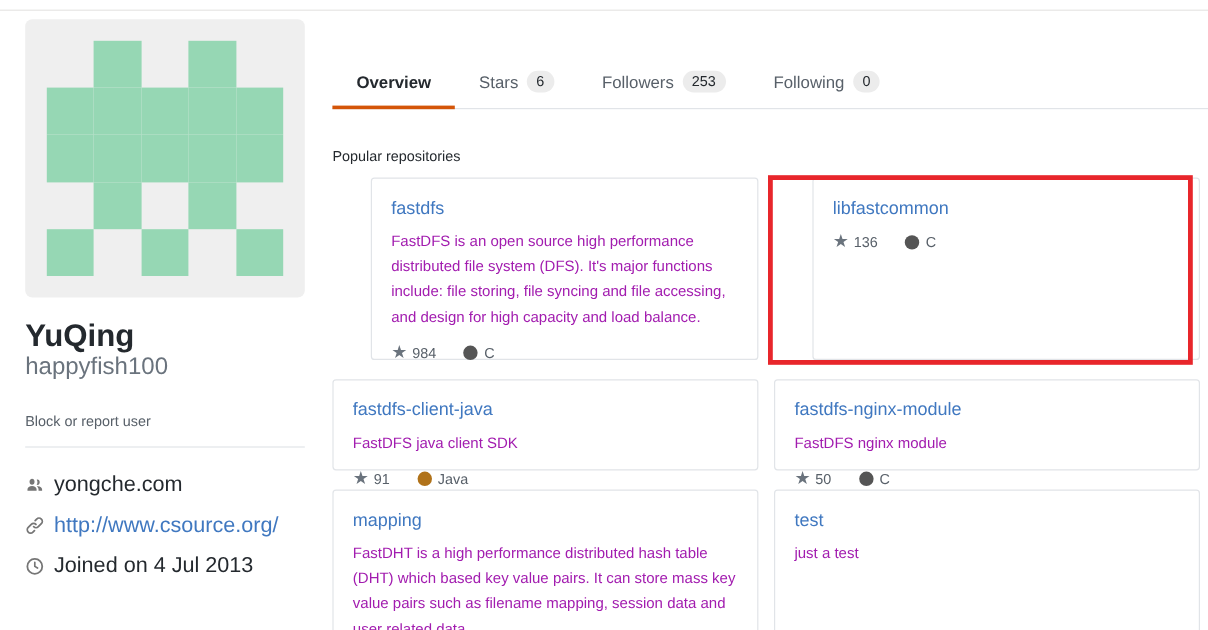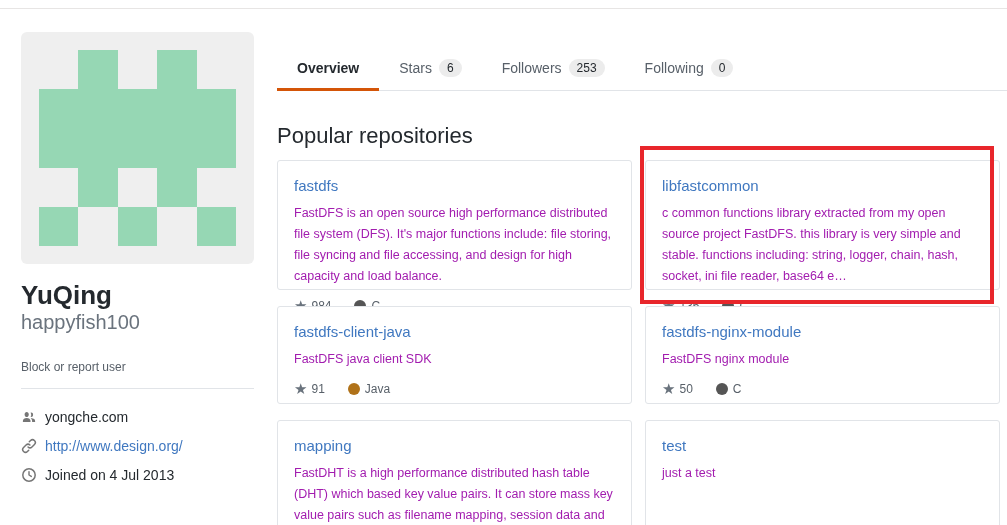--- a/index.html
+++ b/index.html
@@ -42,7 +42,7 @@
     background:#ececec; color:#24292e; font-weight:400;
     font-size:12px; line-height:1; padding:3px 8px; border-radius:10px;
   }
-  .section-title { font-size:22px; font-weight:400; color:#24292e; margin:32px 0 11px 0; }
+  .section-title { font-size:12px; font-weight:400; color:#24292e; margin:32px 0 11px 0; }
 
   .repo-grid { display:grid; grid-template-columns:355px 355px; column-gap:13px; row-gap:16px; }
   .repo-card {

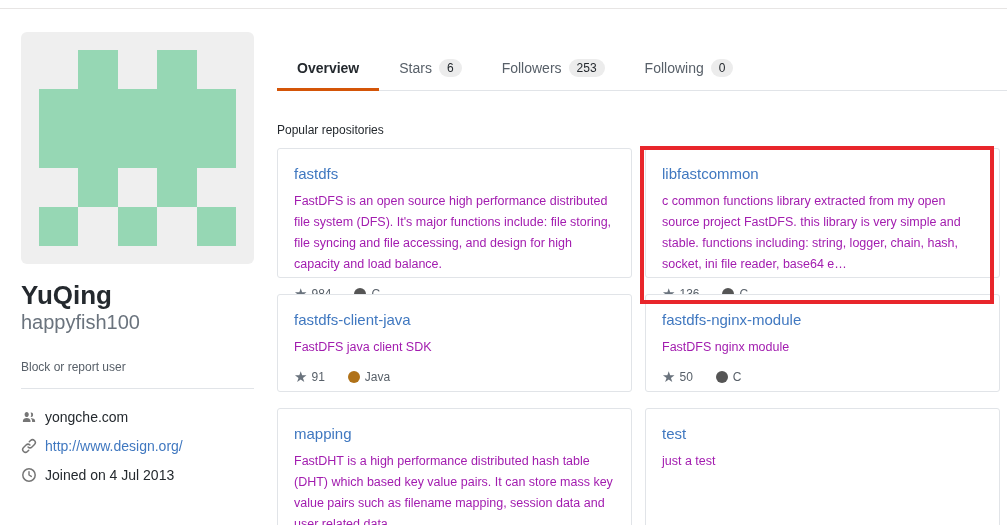--- a/index.html
+++ b/index.html
@@ -49,7 +49,7 @@
     border:1px solid #e1e4e8; border-radius:3px; padding:16px;
     box-sizing:border-box; background:#fff;
   }
-  .h-tall { height:130px; }
+  .h-tall { height:152px;margin-left:32px; }
   .h-mid  { height:98px; }
   .h-cut  { height:130px; }
   .repo-name { color:#4078c0; font-size:15px; text-decoration:none; cursor:pointer; display:inline-block; }

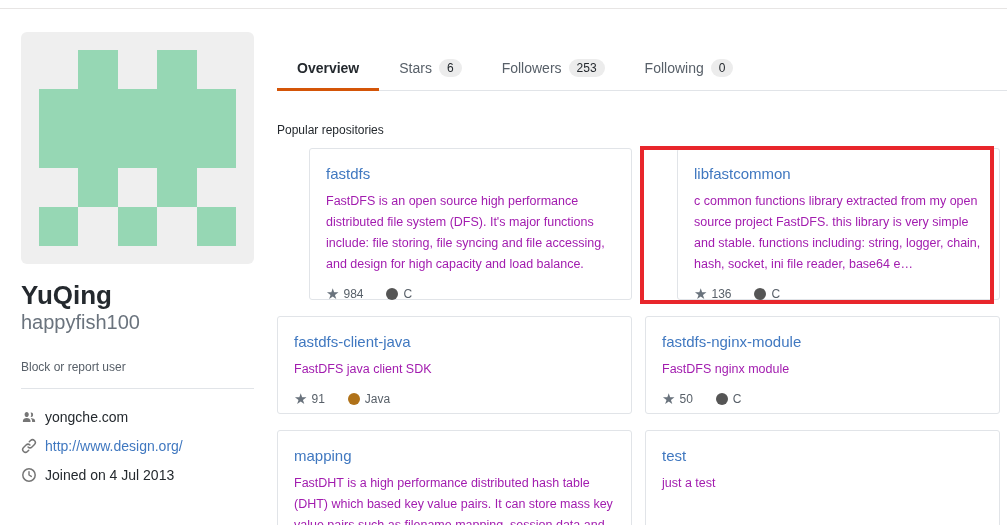--- a/index.html
+++ b/index.html
@@ -168,7 +168,6 @@
 
     <div class="repo-card h-tall">
       <a class="repo-name">libfastcommon</a>
-      <div class="repo-desc">c common functions library extracted from my open source project FastDFS. this library is very simple and stable. functions including: string, logger, chain, hash, socket, ini file reader, base64 e…</div>
       <div class="repo-meta">
         <span class="star-icon">★</span>
         <span>136</span>

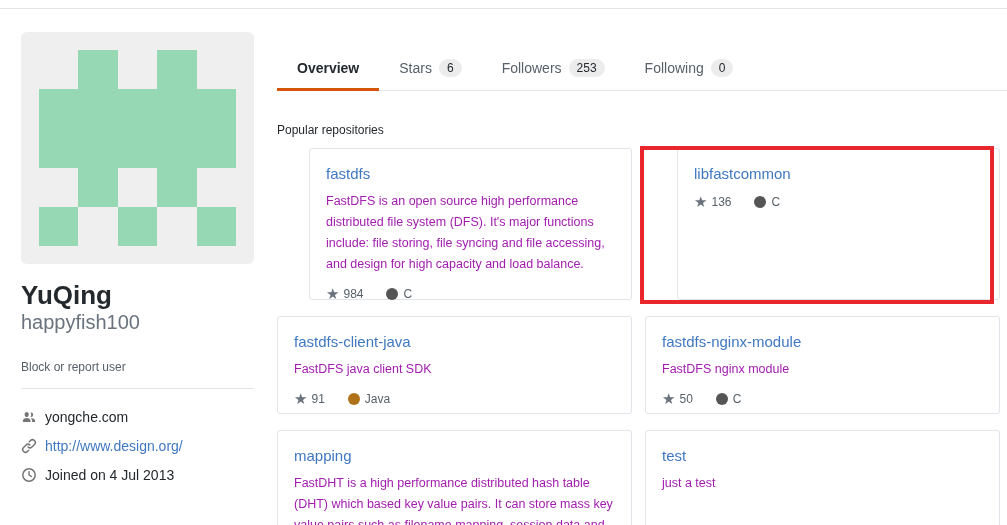--- a/index.html
+++ b/index.html
@@ -11,7 +11,7 @@
   .top-line { position:absolute; top:8px; left:0; width:1007px; height:1px; background:#e7e5e4; }
 
   
-  .sidebar { position:absolute; left:21px; top:32px; width:233px; }
+  .sidebar { position:absolute; left:21px; top:16px; width:233px; }
   .avatar {
     width:233px; height:232px; background:#efefef; border-radius:6px;
     box-sizing:border-box; padding:18px; cursor:pointer;

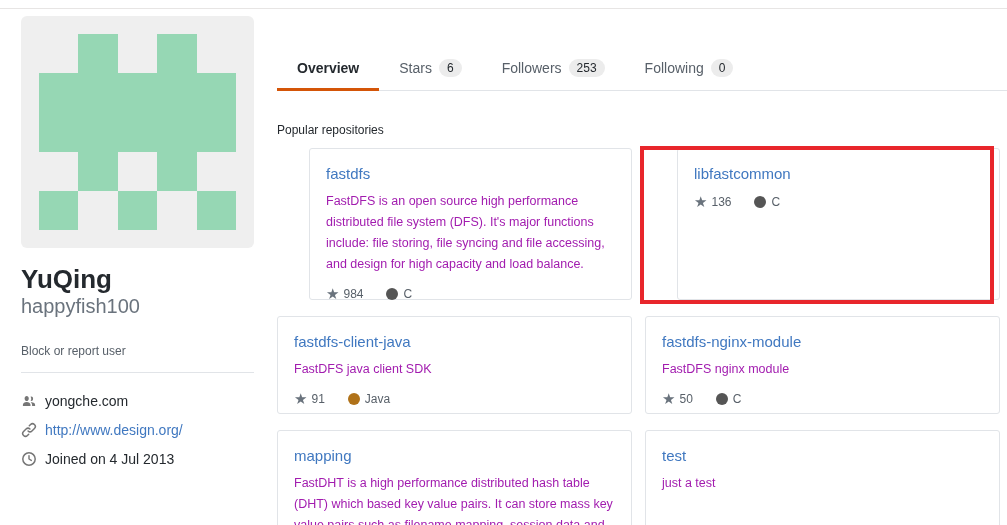--- a/index.html
+++ b/index.html
@@ -50,7 +50,7 @@
     box-sizing:border-box; background:#fff;
   }
   .h-tall { height:152px;margin-left:32px; }
-  .h-mid  { height:98px; }
+  .h-mid  { height:76px; }
   .h-cut  { height:130px; }
   .repo-name { color:#4078c0; font-size:15px; text-decoration:none; cursor:pointer; display:inline-block; }
   .repo-desc { font-size:12.5px; color:#a21caf; line-height:1.68; margin-top:8px; }

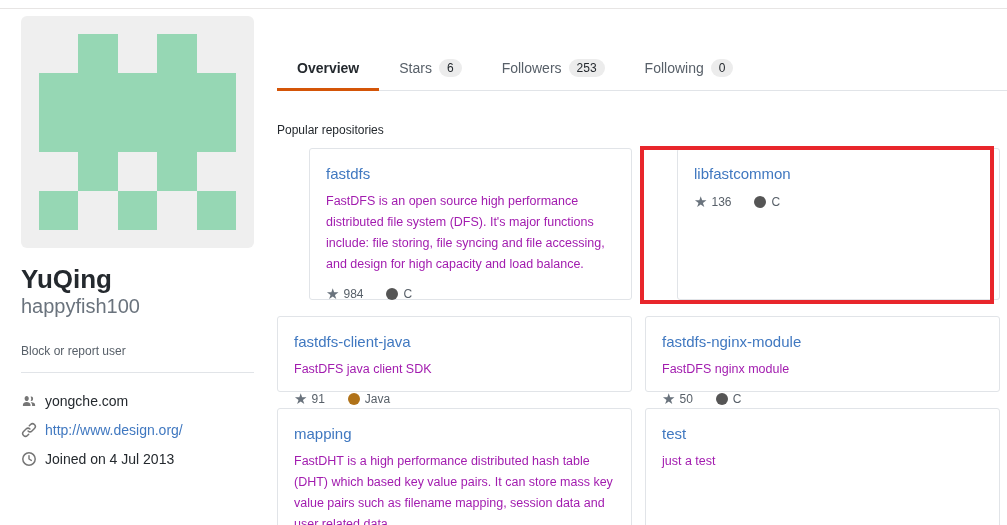--- a/index.html
+++ b/index.html
@@ -25,7 +25,7 @@
   .profile-username { font-size:20px; font-weight:300; color:#6a737d; margin-top:0; }
   .block-link { font-size:12px; color:#586069; margin-top:26px; cursor:pointer; }
   .divider { height:1px; background:#e1e4e8; margin:14px 0 20px 0; }
-  .vcard-row { display:flex; align-items:center; font-size:14px; margin-bottom:13px; color:#24292e; }
+  .vcard-row { display:flex; align-items:center; font-size:18px; margin-bottom:13px; color:#24292e; }
   .vcard-icon { width:16px; height:16px; margin-right:8px; flex:0 0 16px; display:inline-flex; }
   .website-link { color:#4078c0; text-decoration:none; cursor:pointer; }
 

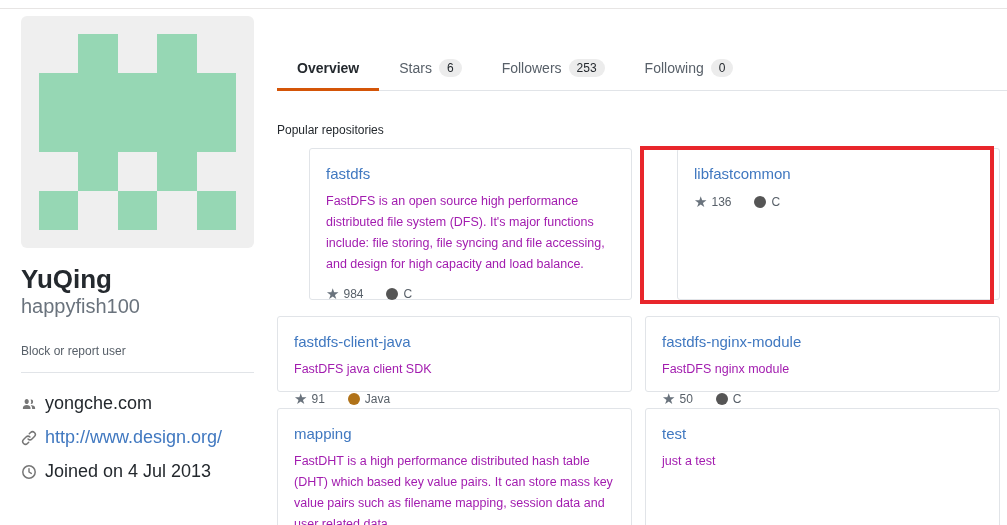--- a/index.html
+++ b/index.html
@@ -118,7 +118,7 @@
           <path fill="#767676" d="M7.775 3.275a.75.75 0 001.06 1.06l1.25-1.25a2 2 0 112.83 2.83l-2.5 2.5a2 2 0 01-2.83 0 .75.75 0 00-1.06 1.06 3.5 3.5 0 004.95 0l2.5-2.5a3.5 3.5 0 00-4.95-4.95l-1.25 1.25zm-4.69 9.64a2 2 0 010-2.83l2.5-2.5a2 2 0 012.83 0 .75.75 0 001.06-1.06 3.5 3.5 0 00-4.95 0l-2.5 2.5a3.5 3.5 0 004.95 4.95l1.25-1.25a.75.75 0 00-1.06-1.06l-1.25 1.25a2 2 0 01-2.83 0z"></path>
         </svg>
     </span>
-    <a class="website-link">http://www.design.org/</a>
+    <a class="website-link">http://www.csource.org/</a>
   </div>
 
   <div class="vcard-row">

